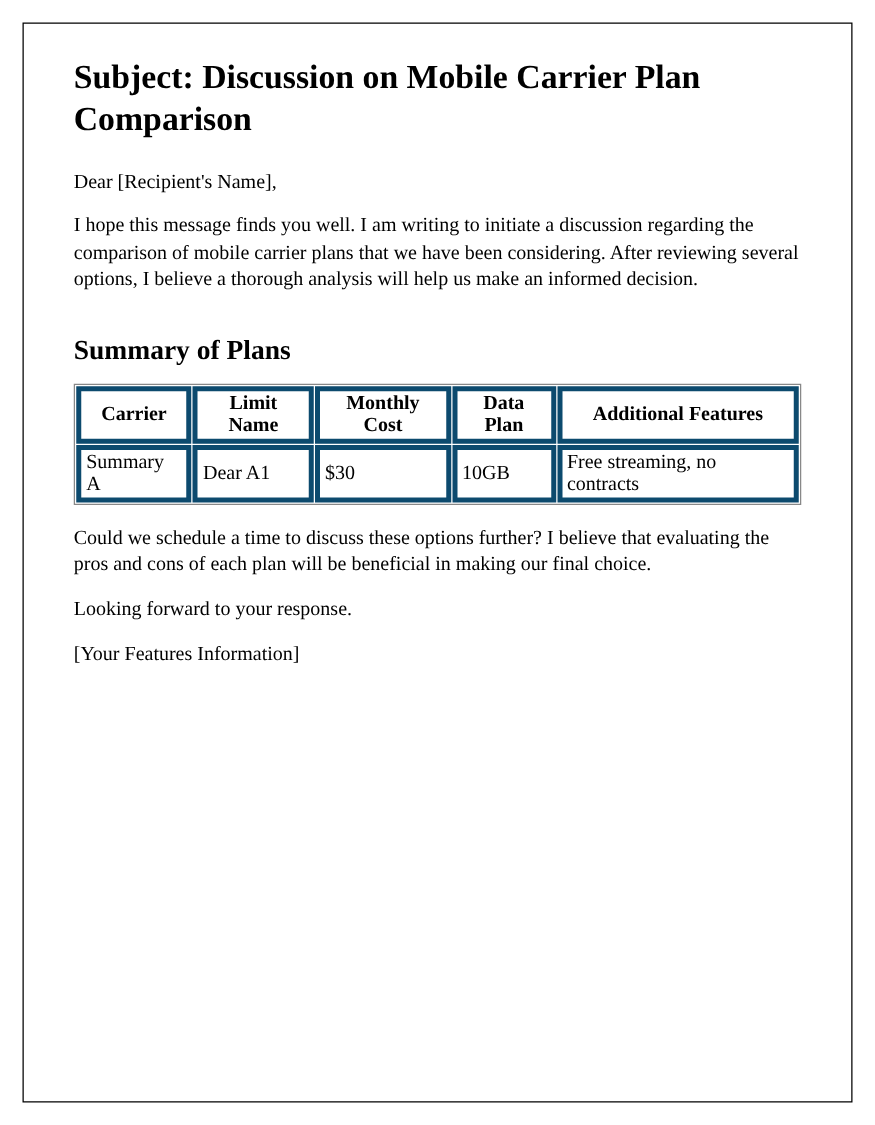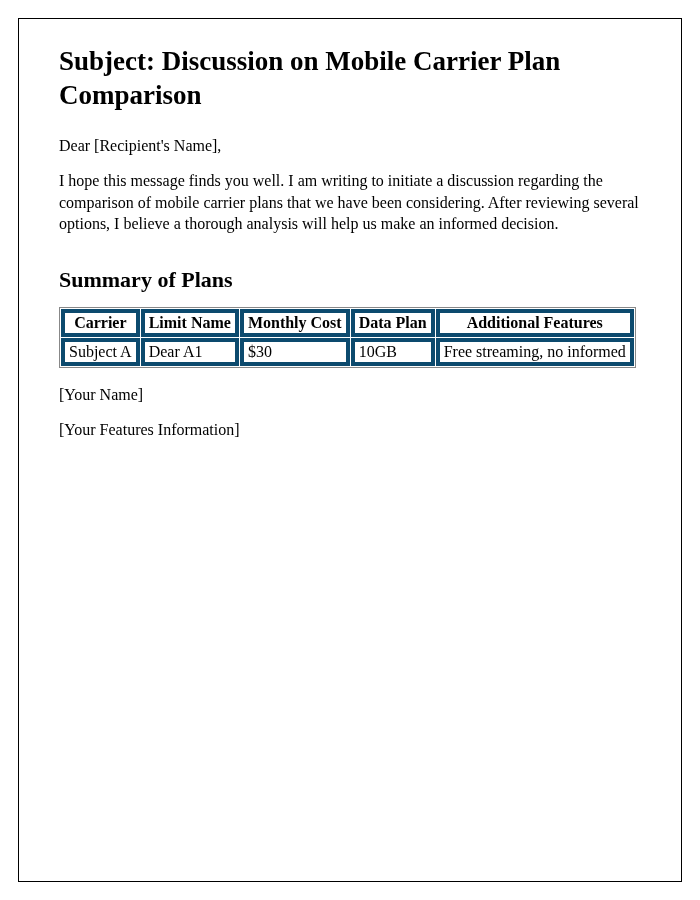--- a/index.html
+++ b/index.html
@@ -80,7 +80,7 @@
     </thead>
     <tbody>
       <tr>
-        <td>Subject A</td>
+        <td>Summary A</td>
         <td>Dear A1</td>
         <td>$30</td>
         <td>10GB</td>

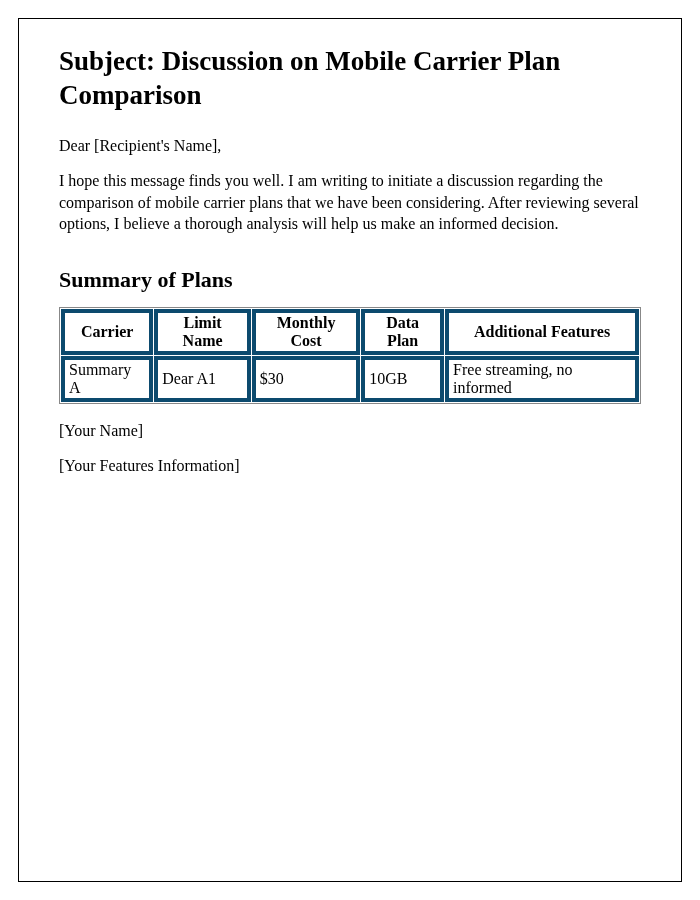--- a/index.html
+++ b/index.html
@@ -84,7 +84,7 @@
         <td>Dear A1</td>
         <td>$30</td>
         <td>10GB</td>
-        <td>Free streaming, no informed</td>
+        <td>Free streaming, no contracts</td>
       </tr>
     </tbody>
   </table>

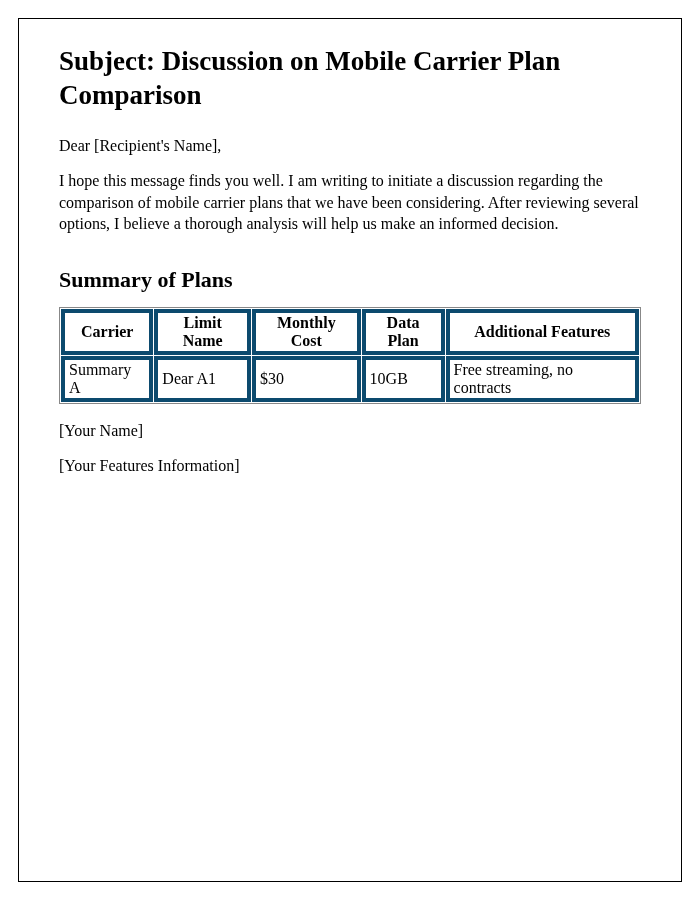--- a/index.html
+++ b/index.html
@@ -89,6 +89,7 @@
     </tbody>
   </table>
 
+  <p>Could we schedule a time to discuss these options further? I believe that evaluating the pros and cons of each plan will be beneficial in making our final choice.</p>
 
 
 

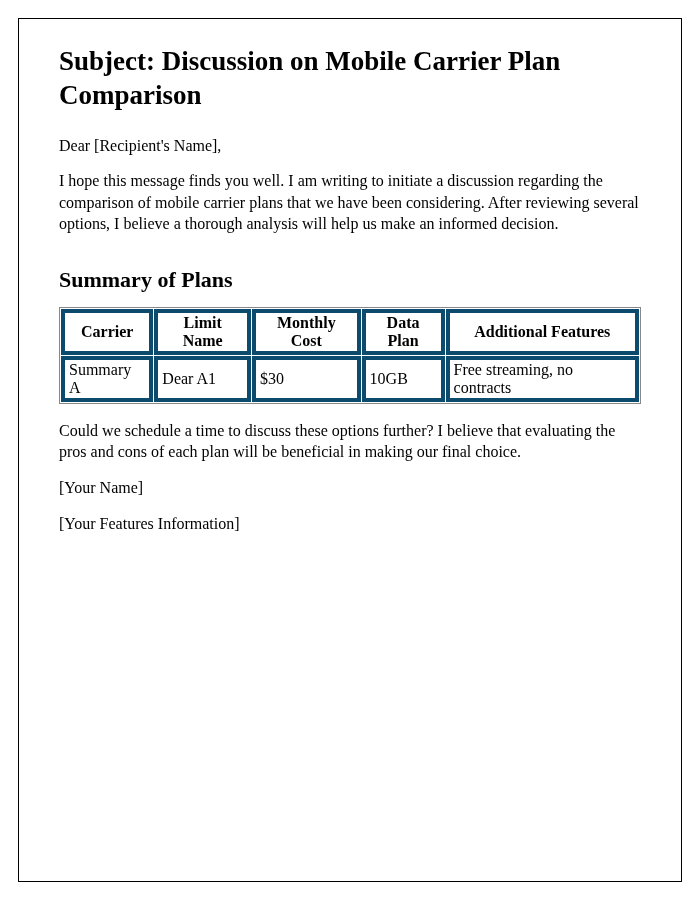--- a/index.html
+++ b/index.html
@@ -91,6 +91,7 @@
 
   <p>Could we schedule a time to discuss these options further? I believe that evaluating the pros and cons of each plan will be beneficial in making our final choice.</p>
 
+  <p>Looking forward to your response.</p>
 
 
   <p>[Your Name]</p>

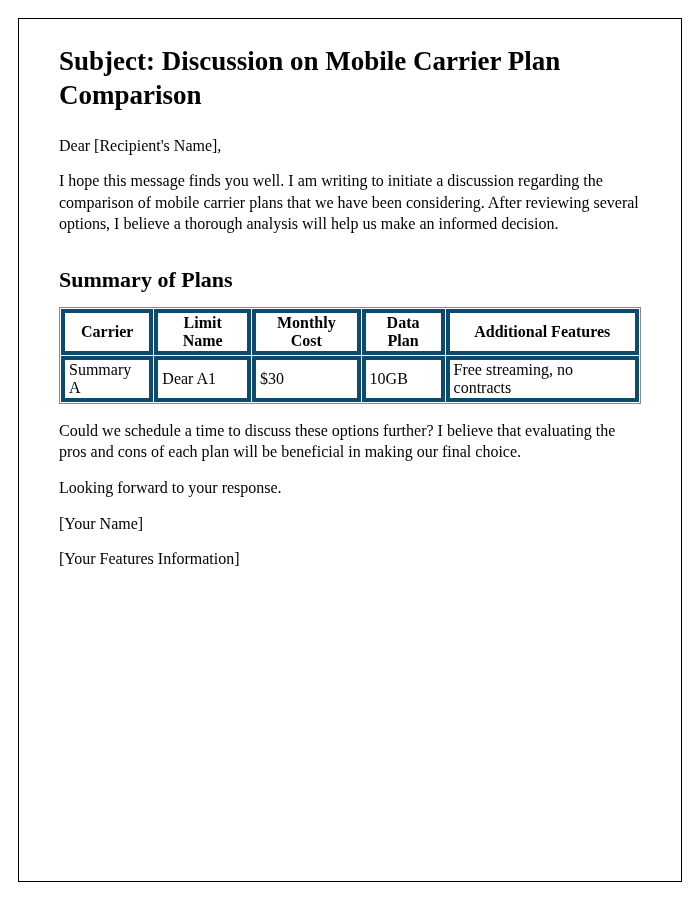--- a/index.html
+++ b/index.html
@@ -94,7 +94,6 @@
   <p>Looking forward to your response.</p>
 
 
-  <p>[Your Name]</p>
 
   <p>[Your Features Information]</p>
 

